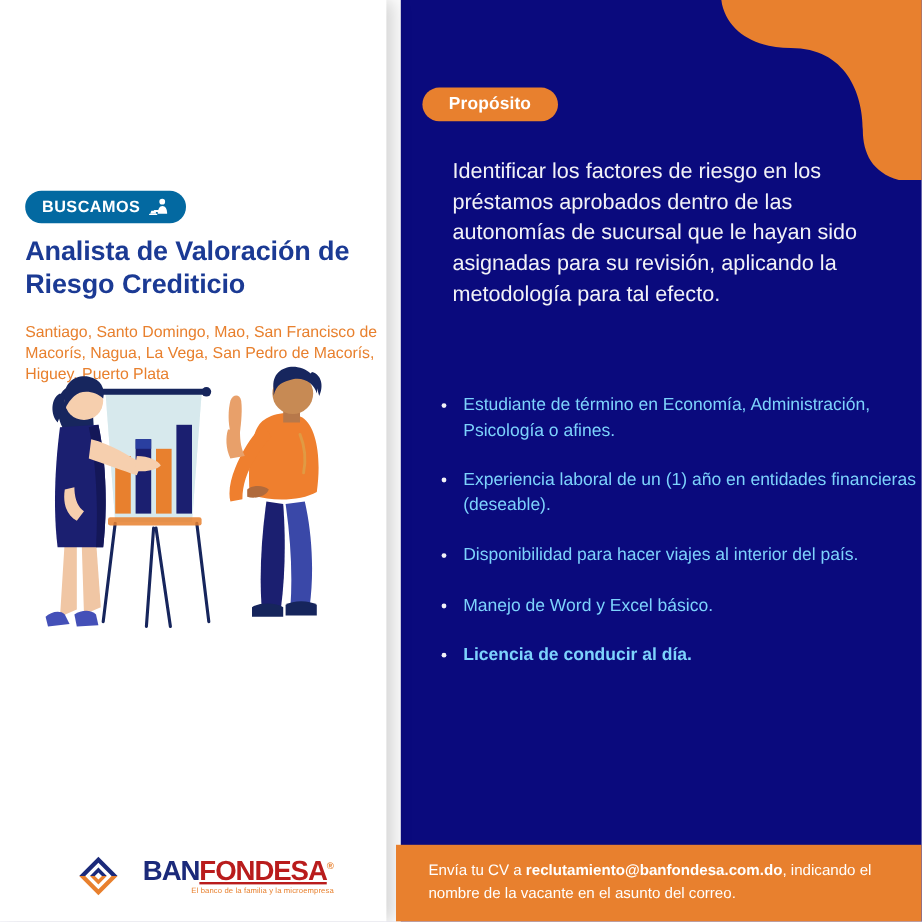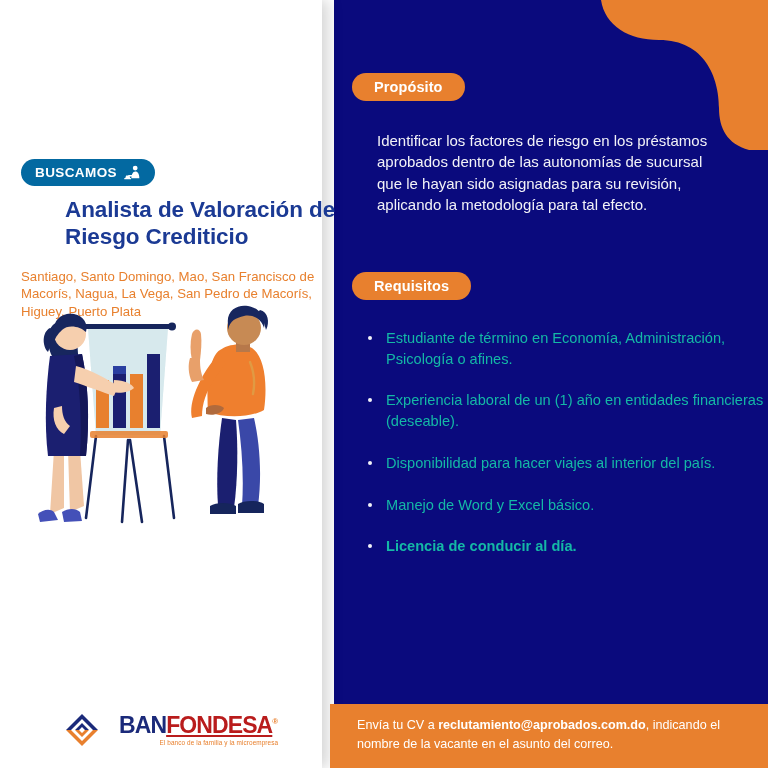--- a/index.html
+++ b/index.html
@@ -164,7 +164,7 @@
     top: 130px;
     width: 350px;
     color: #f2f2f7;
-    font-size: 15px;
+    font-size: 18px;
     line-height: 1.43;
   }
 

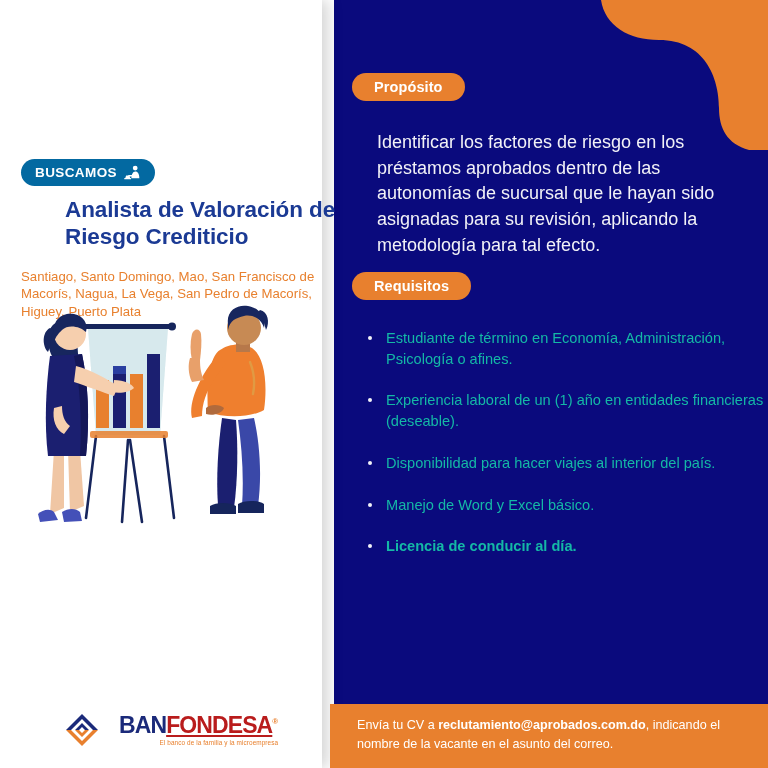--- a/index.html
+++ b/index.html
@@ -86,7 +86,6 @@
     font-weight: bold;
     line-height: 1.2;
     letter-spacing: -0.1px;
-    margin-left: 44px;
   }
   .job-locations {
     position: absolute;

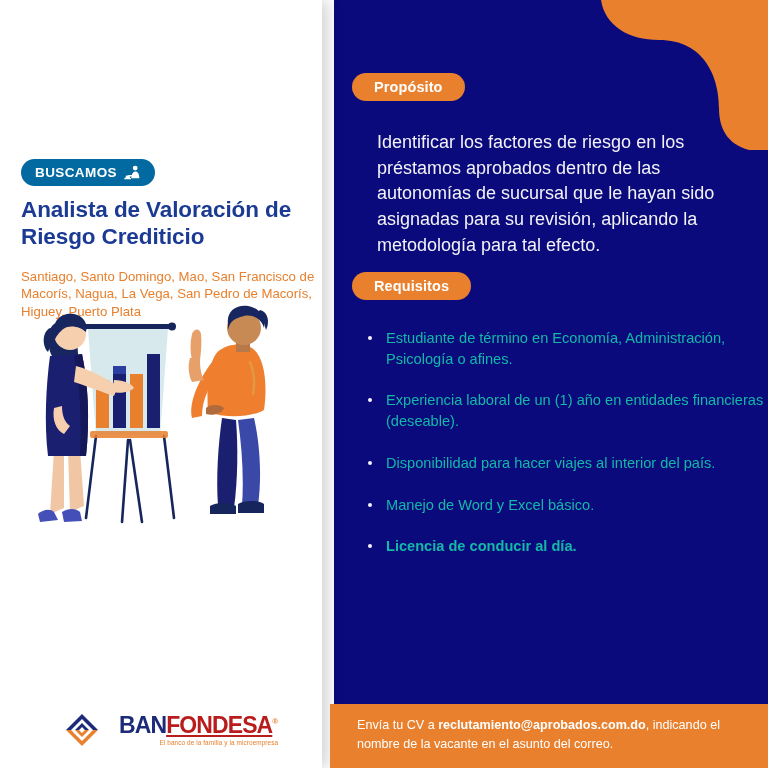--- a/index.html
+++ b/index.html
@@ -230,7 +230,6 @@
 
     <div class="purpose-text">Identificar los factores de riesgo en los préstamos aprobados dentro de las autonomías de sucursal que le hayan sido asignadas para su revisión, aplicando la metodología para tal efecto.</div>
 
-    <div class="pill" id="pill-requisitos">Requisitos</div>
 
     <ul class="req-list">
       <li class="req-item">

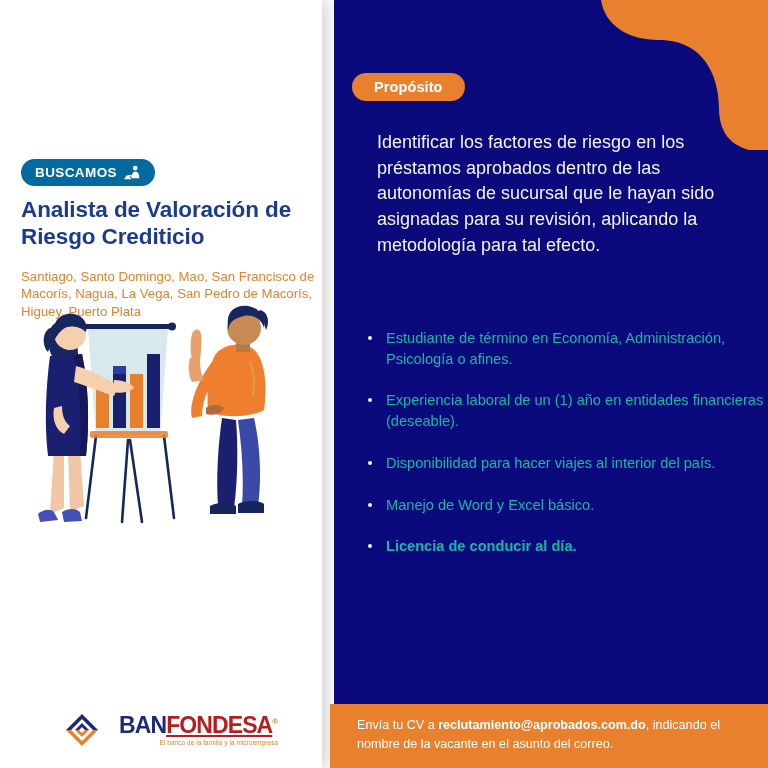--- a/index.html
+++ b/index.html
@@ -180,7 +180,7 @@
     position: relative;
     padding-left: 22px;
     margin-bottom: 21px;
-    color: #14b8a6;
+    color: #7dd3fc;
     font-size: 14.6px;
     line-height: 1.42;
   }

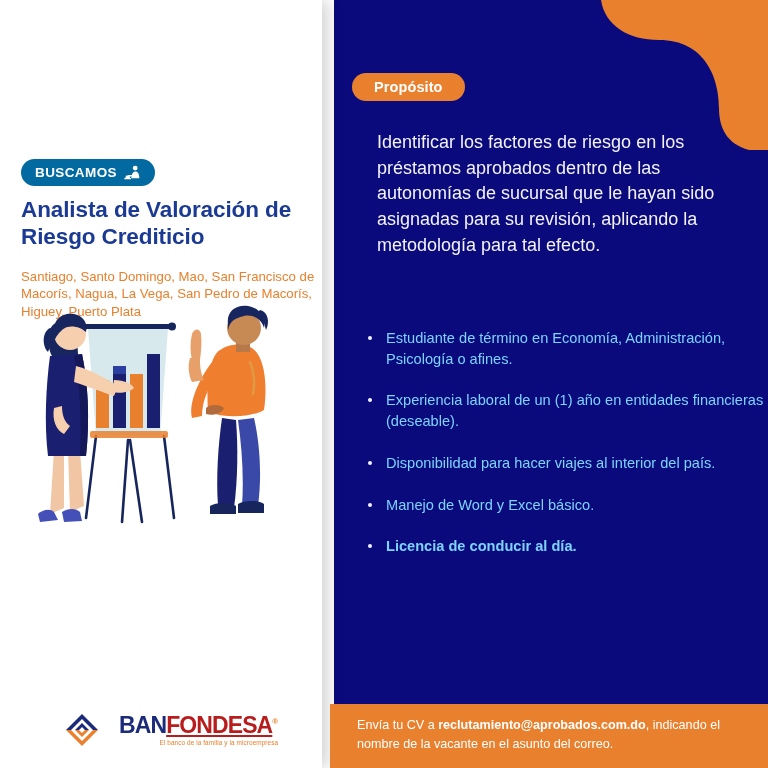--- a/index.html
+++ b/index.html
@@ -257,7 +257,7 @@
 
   <div class="footer-bar">
     <div class="footer-text">
-      <span>Envía tu CV a </span><span class="footer-email">reclutamiento@aprobados.com.do</span><span>, indicando el nombre de la vacante en el asunto del correo.</span>
+      <span>Envía tu CV a </span><span class="footer-email">reclutamiento@banfondesa.com.do</span><span>, indicando el nombre de la vacante en el asunto del correo.</span>
     </div>
   </div>
 

